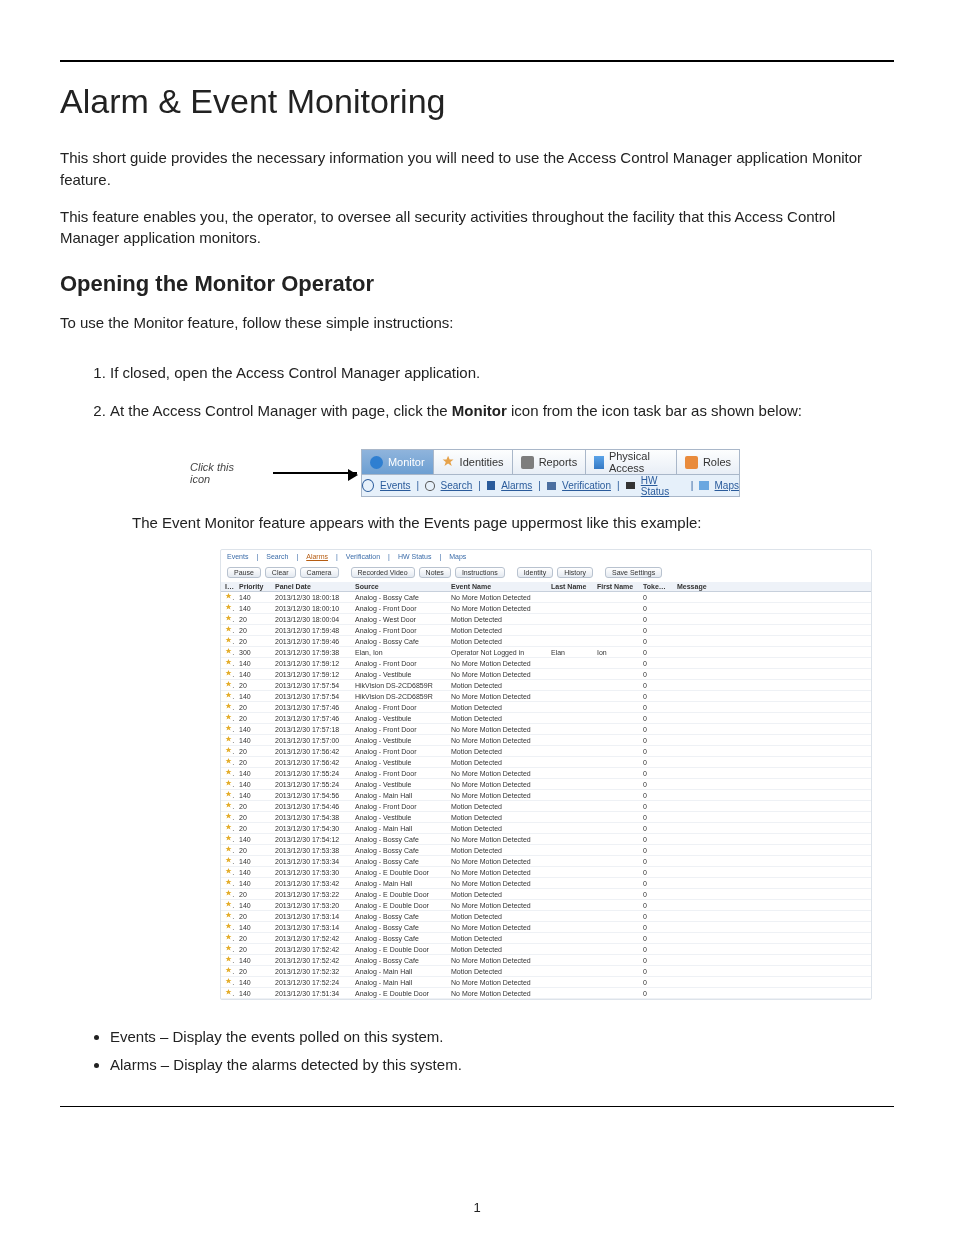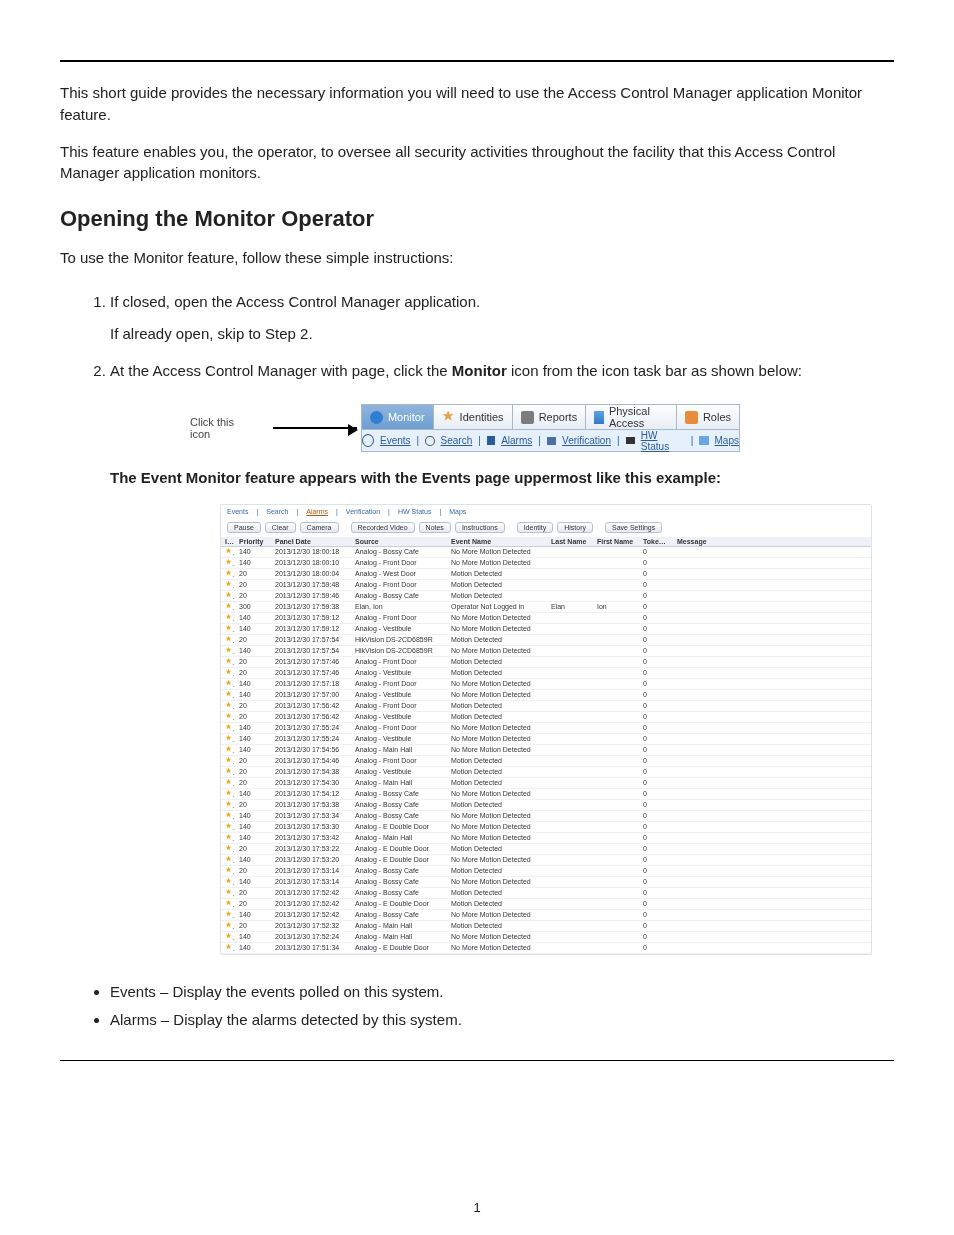--- a/index.html
+++ b/index.html
@@ -96,6 +96,7 @@
 
 <div class="page">
   <hr class="rule-top">
+  <h1 class="title">Alarm &amp; Event Monitoring</h1>
 
   <p class="intro">This short guide provides the necessary information you will need to use the Access Control Manager application Monitor feature.</p>
   <p class="intro">This feature enables you, the operator, to oversee all security activities throughout the facility that this Access Control Manager application monitors.</p>

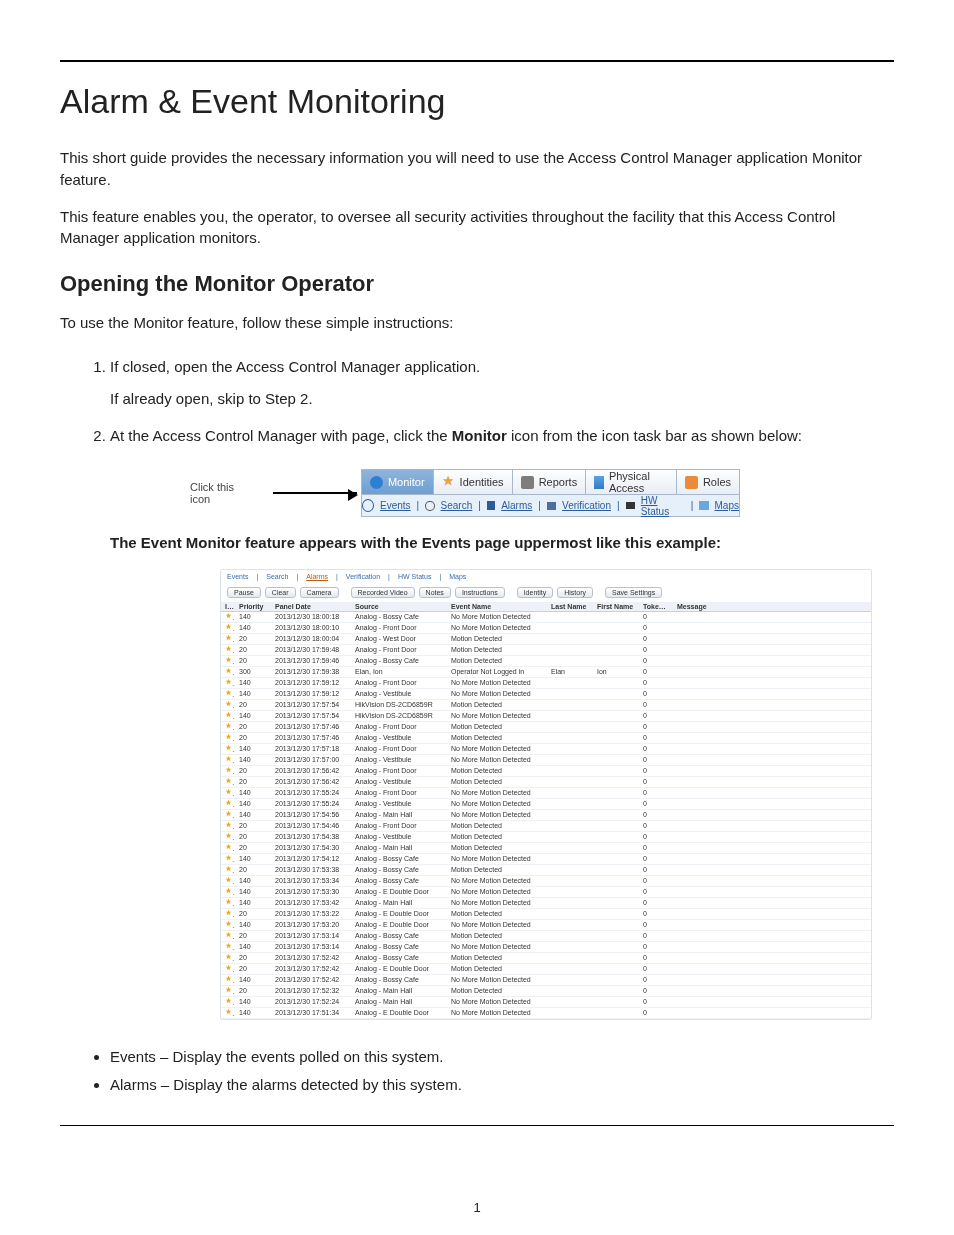--- a/index.html
+++ b/index.html
@@ -13,7 +13,7 @@
   h1.title { font-size:34px; font-weight:300; margin:12px 0 26px; }
   p.body, p.intro, li { font-size:15px; line-height:1.45; }
   h2.section { font-size:22px; font-weight:700; margin:22px 0 10px; }
-  ol.steps { padding-left:50px; margin:22px 0; }
+  ol.steps { padding-left:50px; margin:28px 0; }
   ol.steps > li { margin-bottom:16px; }
   ol.steps > li p { margin:10px 0; }
   ul.bullets { list-style:disc; padding-left:50px; margin:26px 0; }

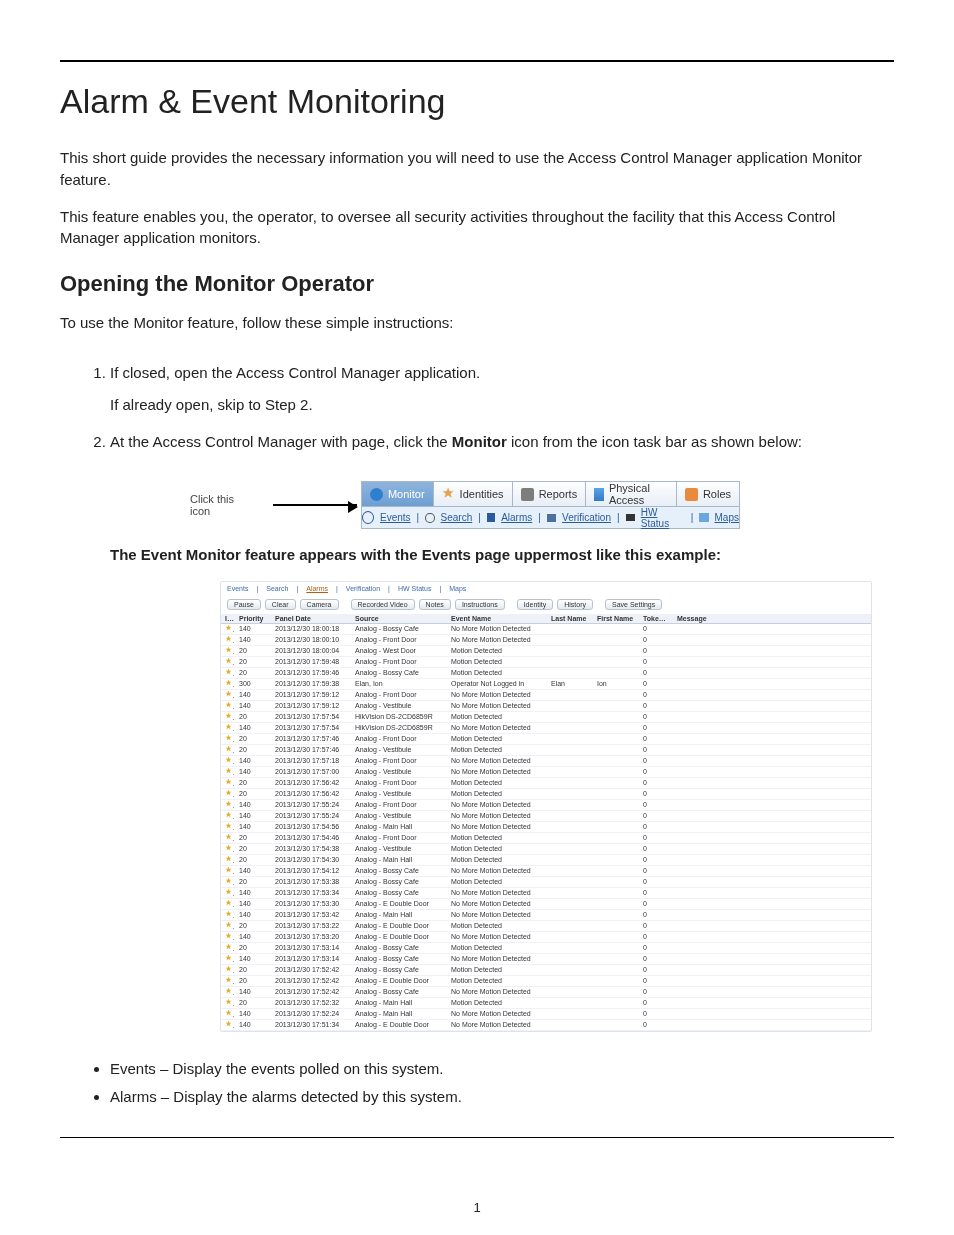--- a/index.html
+++ b/index.html
@@ -107,7 +107,6 @@
   <ol class="steps">
     <li>
       <span>If closed, open the Access Control Manager application.</span>
-      <p>If already open, skip to Step 2.</p>
     </li>
     <li>
       <span>At the Access Control Manager with page, click the </span><strong>Monitor</strong><span> icon from the icon task bar as shown below:</span>

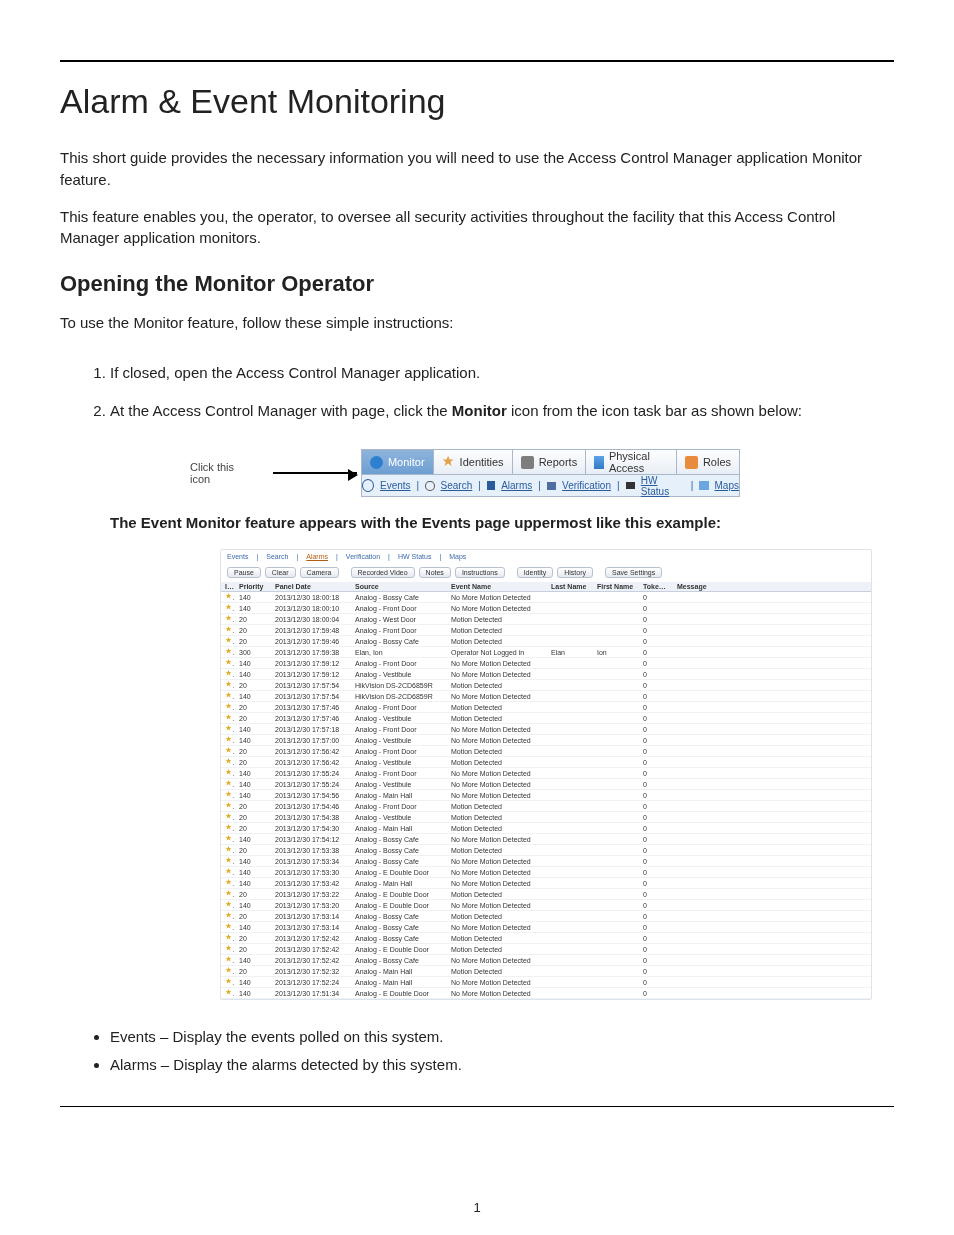--- a/index.html
+++ b/index.html
@@ -22,7 +22,7 @@
 
   
   .toolbar-figure { width:550px; margin:6px 0 6px 130px; font-size:11px; }
-  .click-label { color:#444; margin-right:17px; display:inline-block; }
+  .click-label { font-style:italic; color:#444; margin-right:17px; display:inline-block; }
   .arrow-right {
     display:inline-block; width:85px; border-top:2px solid #000; vertical-align:middle; position:relative;
     margin-right:4px;

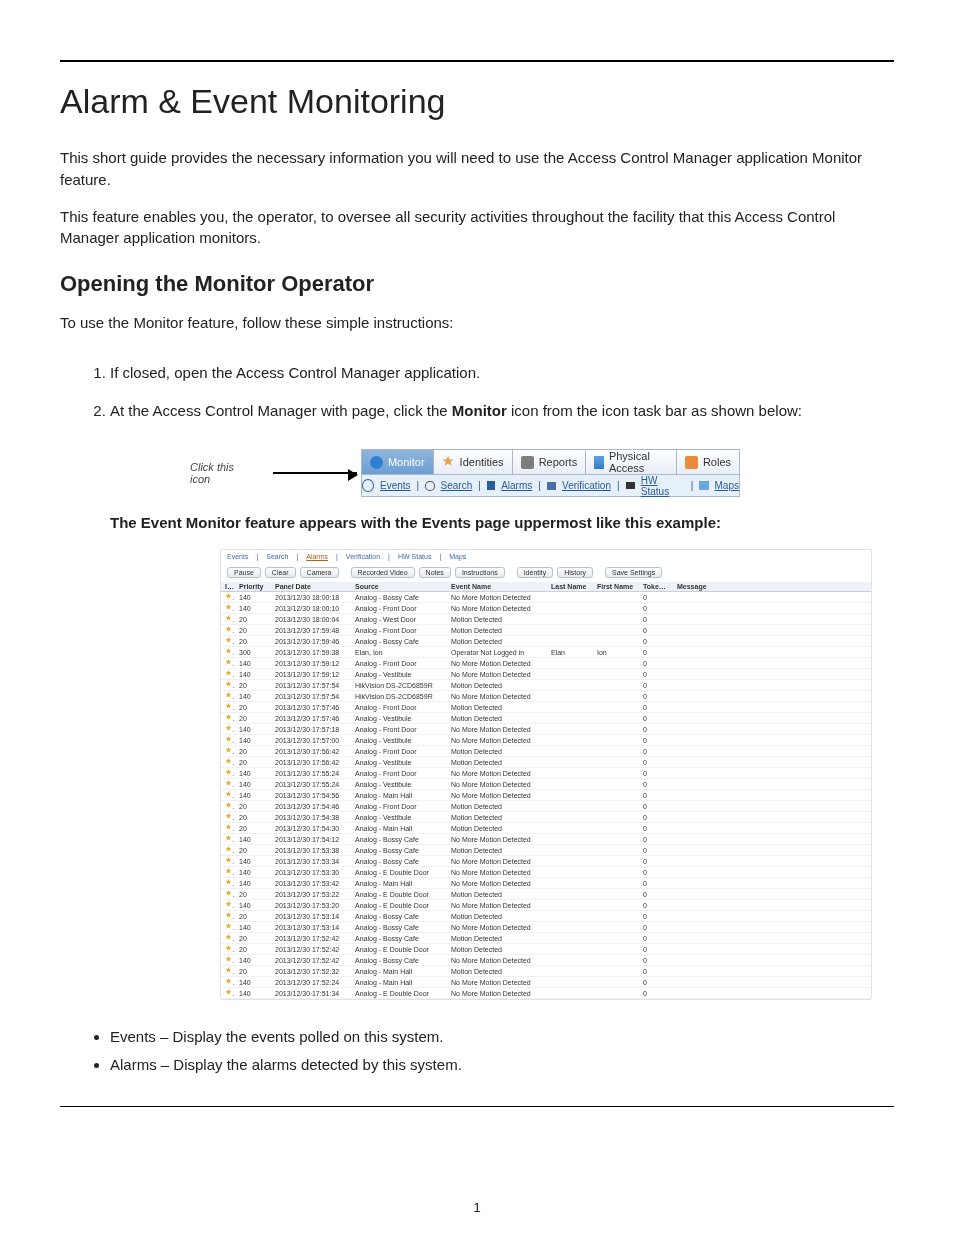--- a/index.html
+++ b/index.html
@@ -163,7 +163,7 @@
     </div>
   </div>
 
-  <p class="body" style="margin-left:50px;font-weight:bold;">The Event Monitor feature appears with the Events page uppermost like this example:</p>
+  <p class="body" style="margin-left:72px;">The Event Monitor feature appears with the Events page uppermost like this example:</p>
 
   <div class="events-figure">
     <div class="ev-subnav" id="ev-subnav">

